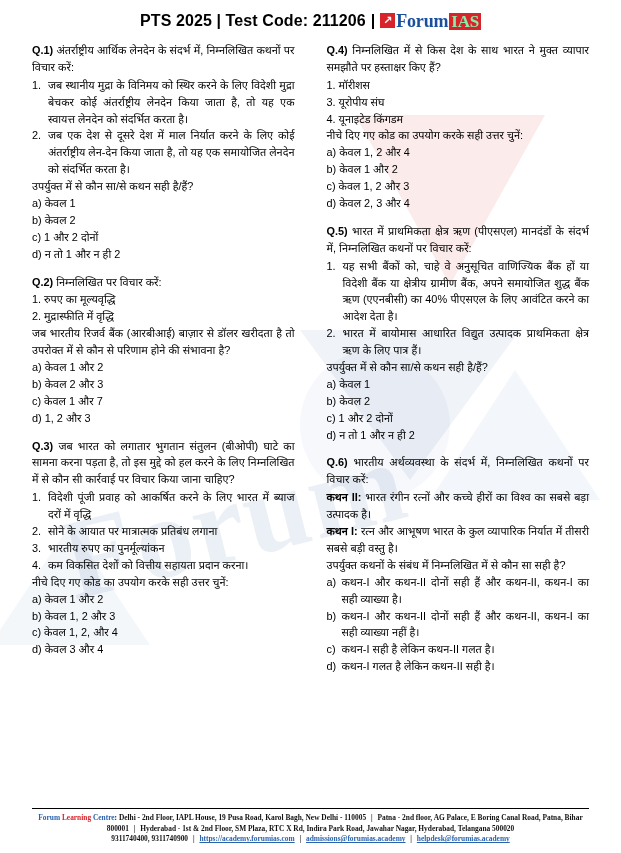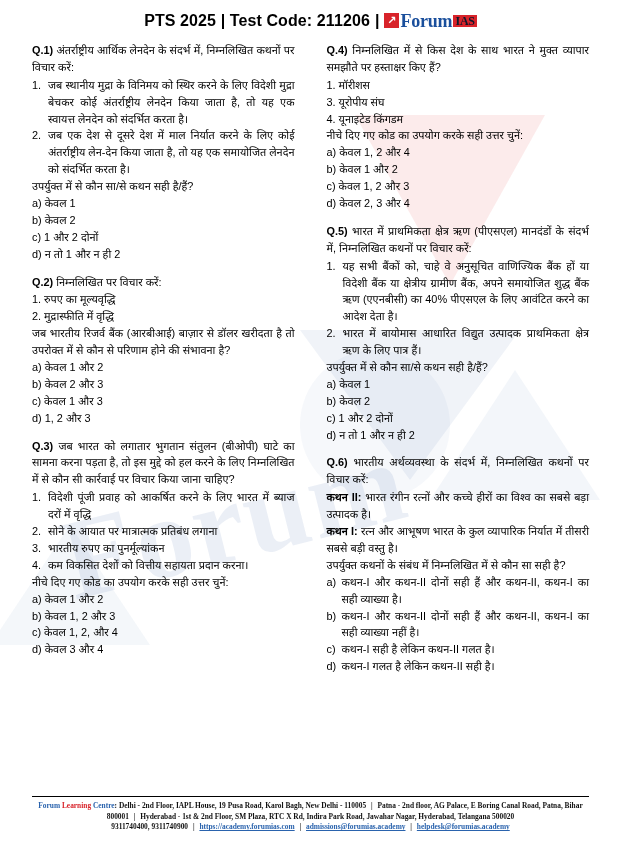--- a/index.html
+++ b/index.html
@@ -140,9 +140,9 @@
   }
   .logo-ias {
     font-family: "Liberation Serif", "DejaVu Serif", serif;
-    font-size: 12px;
-    font-weight: 700;
-    color: #0f172a;
+    font-size: 17px;
+    font-weight: 700;
+    color: #86efac;
     background: #d8232a;
     padding: 0 2px;
     letter-spacing: -0.2px;

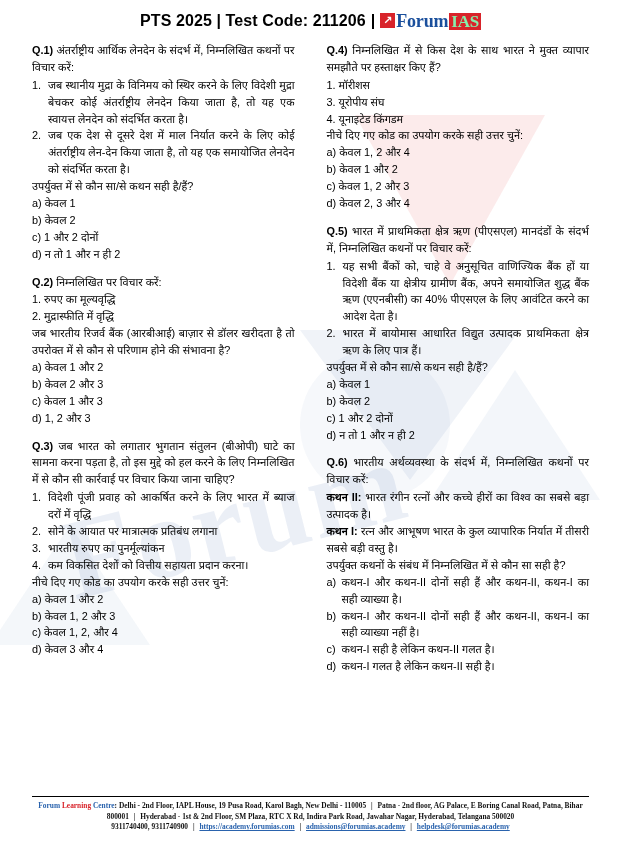--- a/index.html
+++ b/index.html
@@ -275,7 +275,7 @@
           <div class="opt-list">
             <div class="opt-item flat">a) केवल 1 और 2</div>
             <div class="opt-item flat">b) केवल 2 और 3</div>
-            <div class="opt-item flat">c) केवल 1 और 3</div>
+            <div class="opt-item flat">c) केवल 1 और 7</div>
             <div class="opt-item flat">d) 1, 2 और 3</div>
           </div>
         </div>

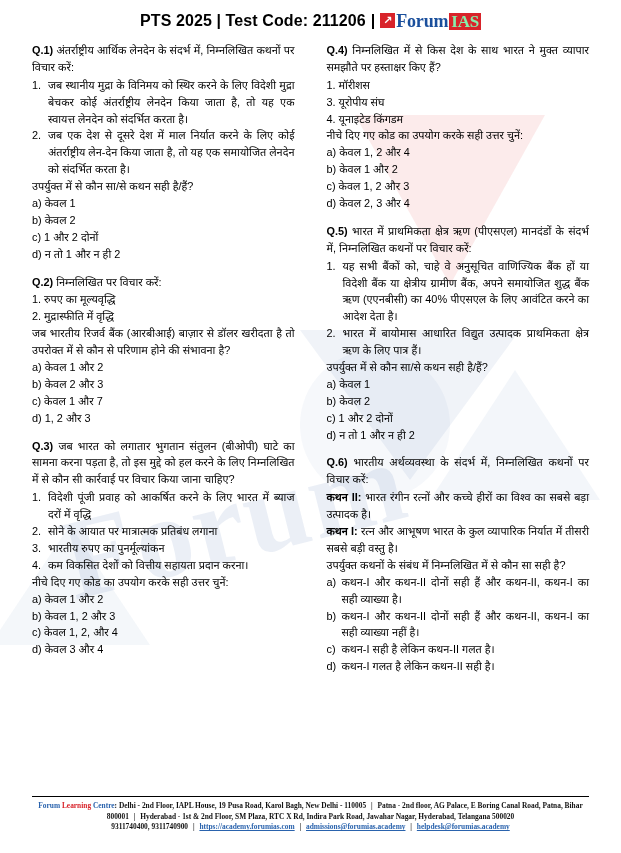--- a/index.html
+++ b/index.html
@@ -201,7 +201,7 @@
     margin-top: auto;
     border-top: 1px solid #000;
     padding-top: 4px;
-    padding-bottom: 20px;
+    padding-bottom: 8px;
     text-align: center;
     font-family: "Liberation Serif", "DejaVu Serif", serif;
     font-size: 7.4px;

